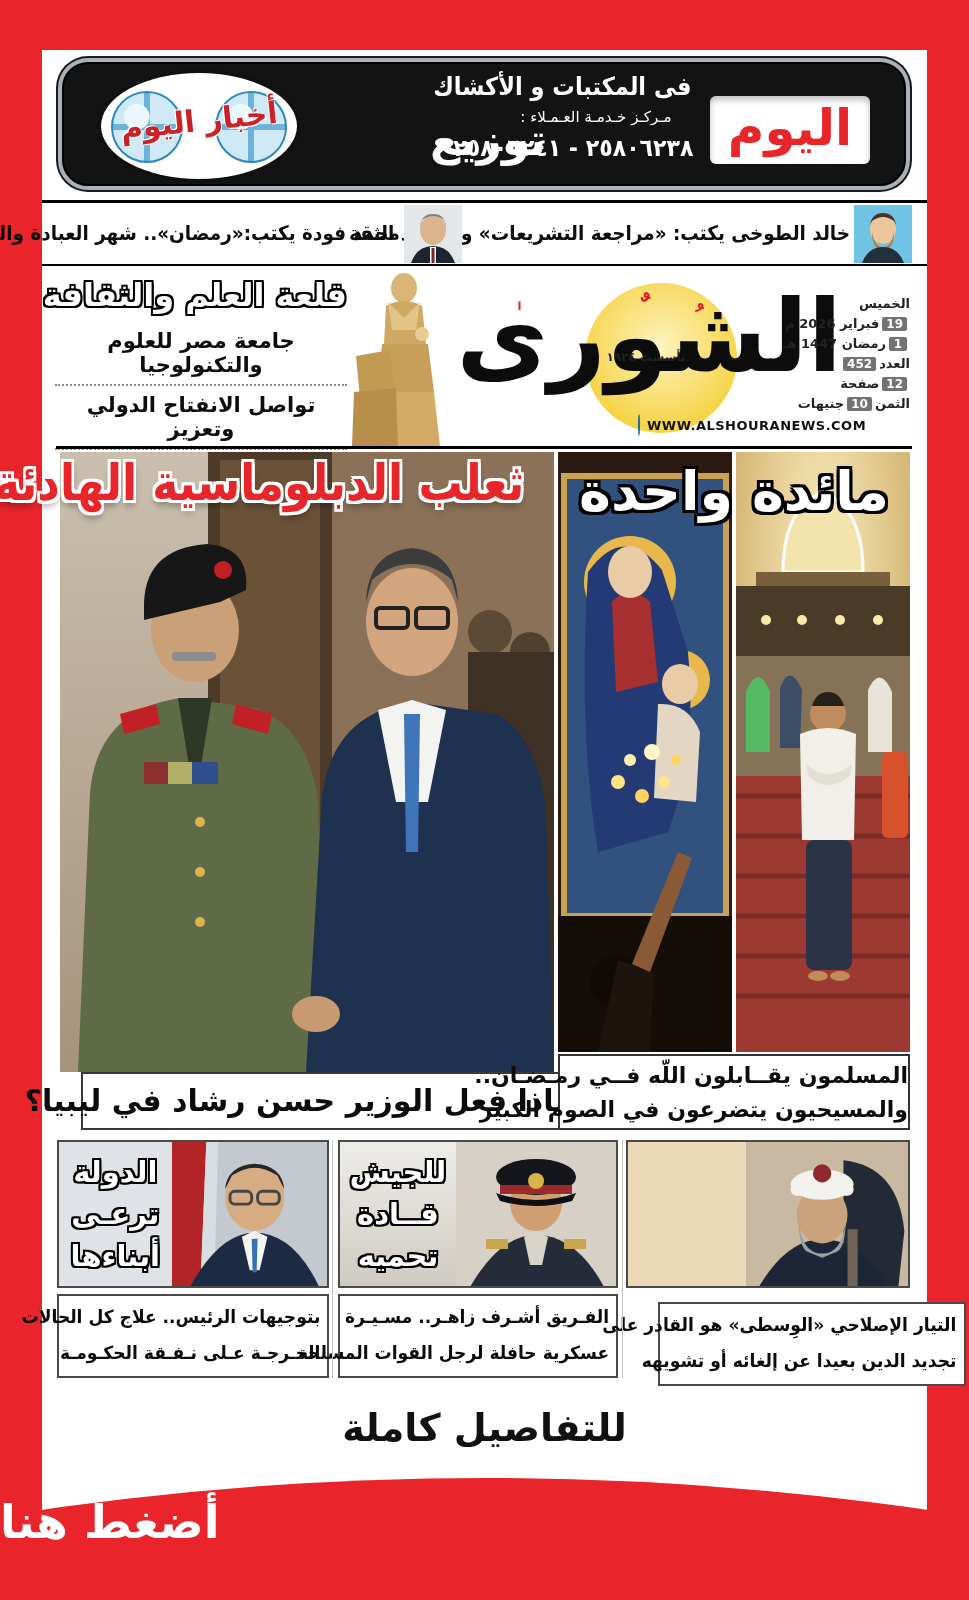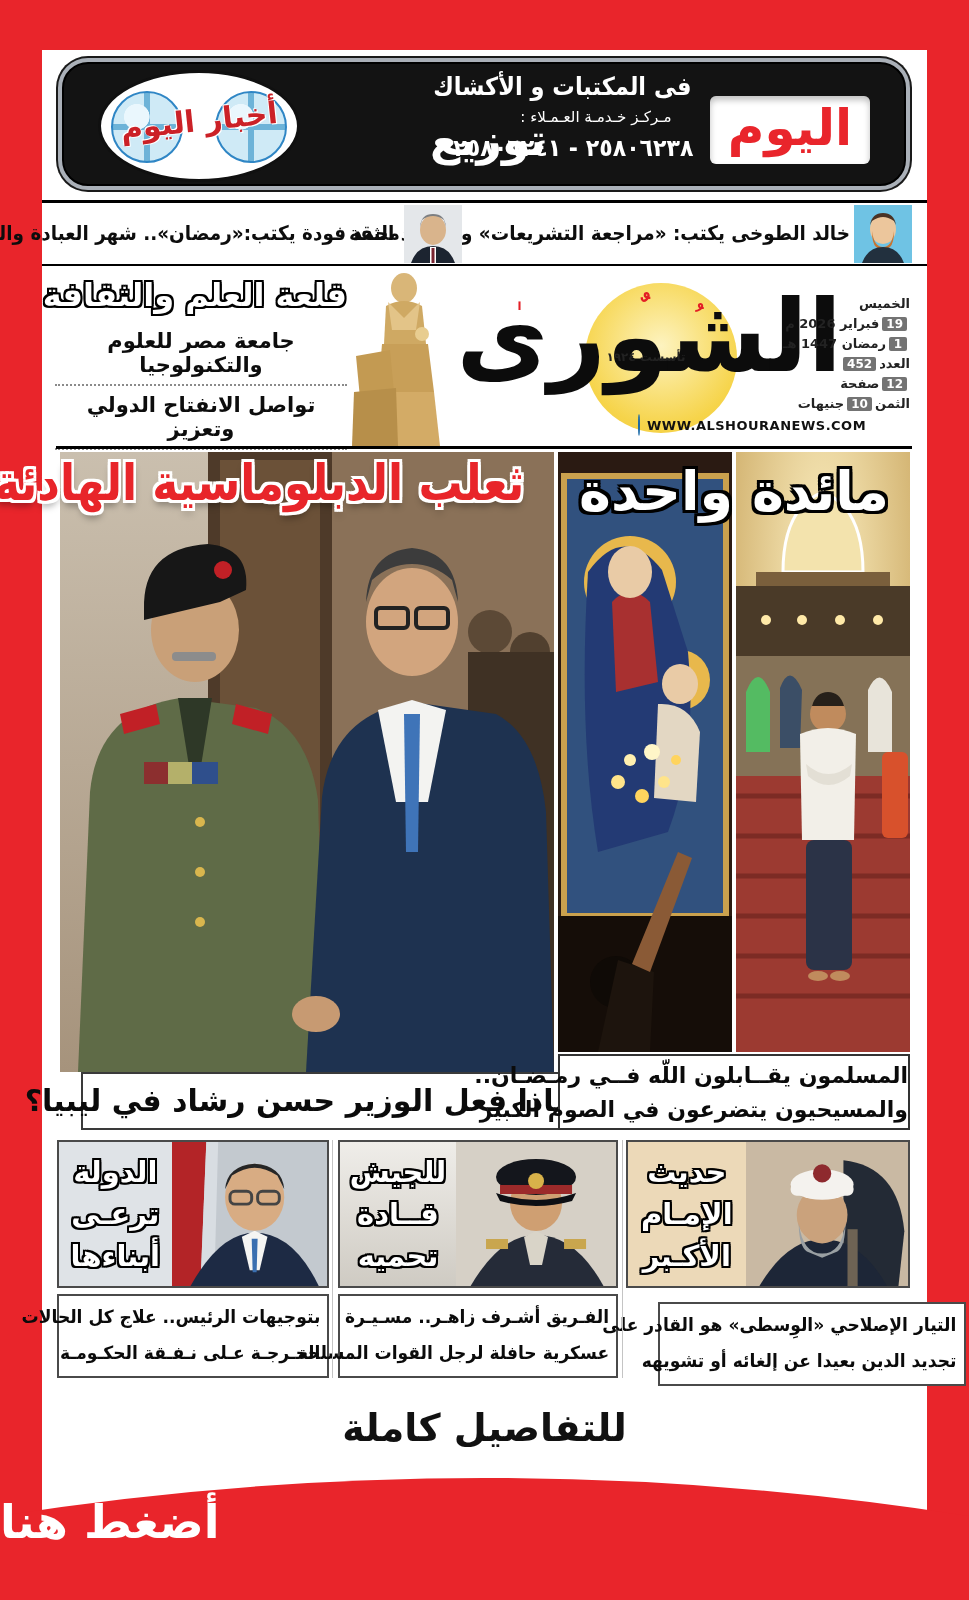--- a/index.html
+++ b/index.html
@@ -334,11 +334,6 @@
         <circle cx="75" cy="33" r="9" fill="#8e2a2e"></circle>
         <rect x="100" y="88" width="10" height="58" fill="#6e6354"></rect>
       </svg>
-      <div class="story-head">
-        <div>حديث</div>
-        <div>الإمـام</div>
-        <div>الأكـبر</div>
-      </div>
     </div>
     <div class="story-cap" style="left:616px; width:308px;margin-top:8px;">
       <div>التيار الإصلاحي «الوِسطى» هو القادر على</div>

